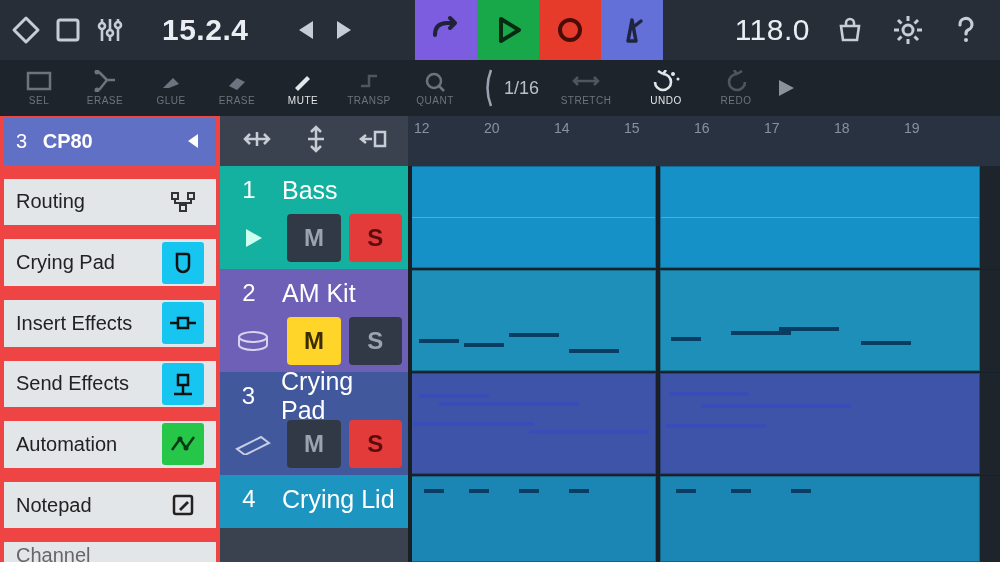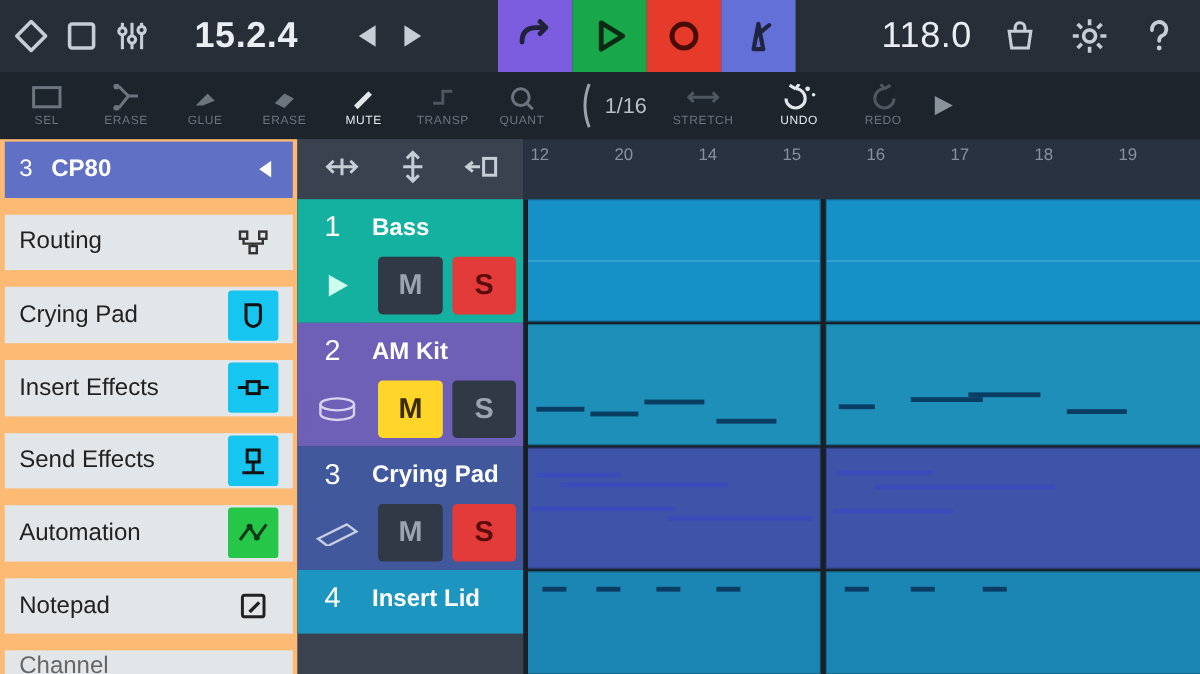--- a/index.html
+++ b/index.html
@@ -34,7 +34,7 @@
   .work { display: flex; height: calc(562px - 60px - 56px); background: #1e242c; }
 
   
-  .left-col { width: 248px; display: flex; flex-direction: column; gap: 14px; background: #fdba74; padding: 2px 4px 0 4px; }
+  .left-col { width: 220px; display: flex; flex-direction: column; gap: 14px; background: #ef4444; padding: 2px 4px 0 4px; }
   .lrow { height: 53px; background: #e3e6e9; color: #222; display: flex; align-items: center; padding: 0 12px; font-size: 20px; justify-content: space-between; }
   .lrow .licon { width: 42px; height: 42px; display: flex; align-items: center; justify-content: center; border-radius: 3px; }
   .lrow.header { background: #6070c4; color: #fff; }

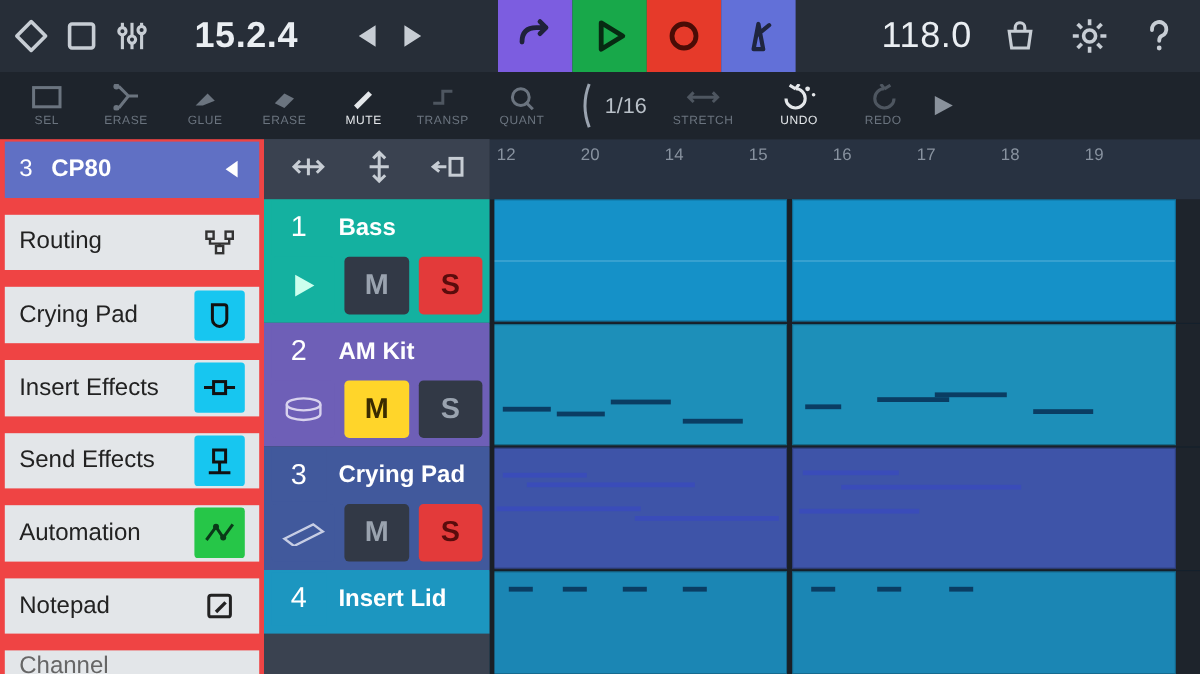--- a/index.html
+++ b/index.html
@@ -49,7 +49,7 @@
   .track { display: flex; flex-direction:column; height: 103px; padding:2px 6px 3px 6px;}
   .track-toprow {display:flex; align-items:center; height:44px; gap:10px;}
   .tnum { width: 46px; height: 44px; display:flex; align-items:center; justify-content:center; font-size: 24px; color:#fff;}
-  .tname { color:#fff; font-size:20px; font-weight:700;}
+  .tname { color:#fff; font-size:25px; font-weight:400;}
   .track-btnrow { display:flex; align-items:center; gap:8px; height:52px;}
   .tsq { width:54px; height:48px; border-radius:4px; display:flex; align-items:center; justify-content:center; font-size:24px; font-weight:700;}
   .t-play {}

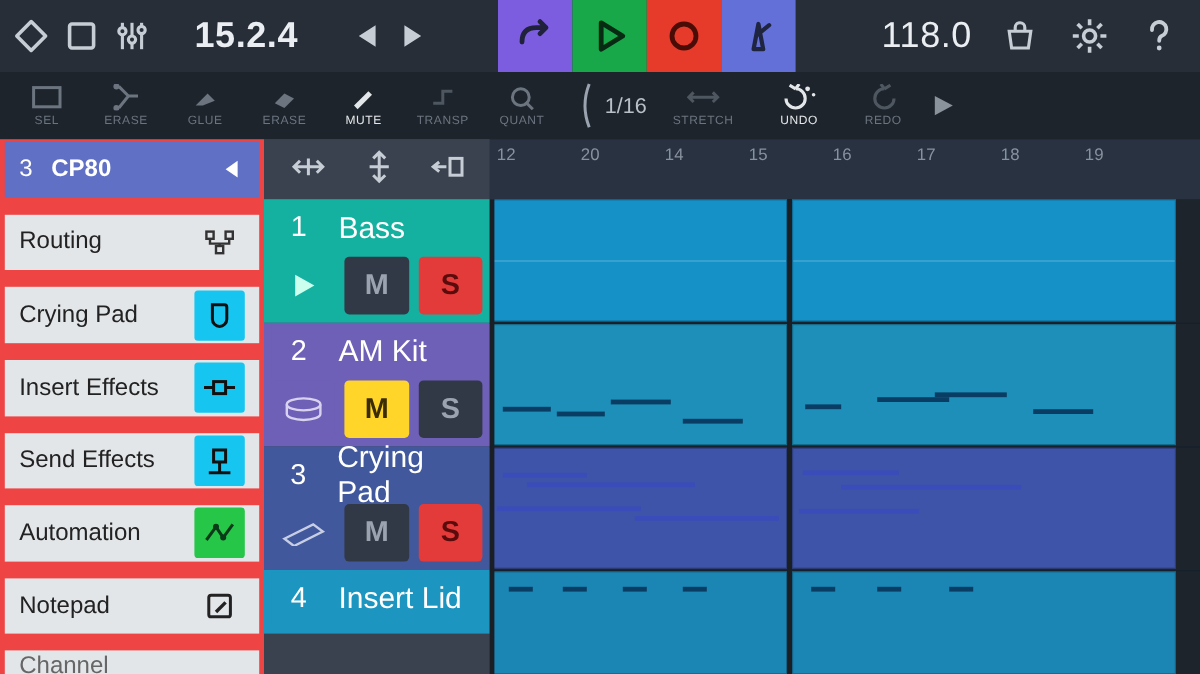--- a/index.html
+++ b/index.html
@@ -400,7 +400,7 @@
     <div class="track trk-4">
       <div class="track-toprow">
         <div class="tnum">4</div>
-        <div class="tname">Insert Lid</div>
+        <div class="tname">Crying Lid</div>
       </div>
     </div>
   </div>

